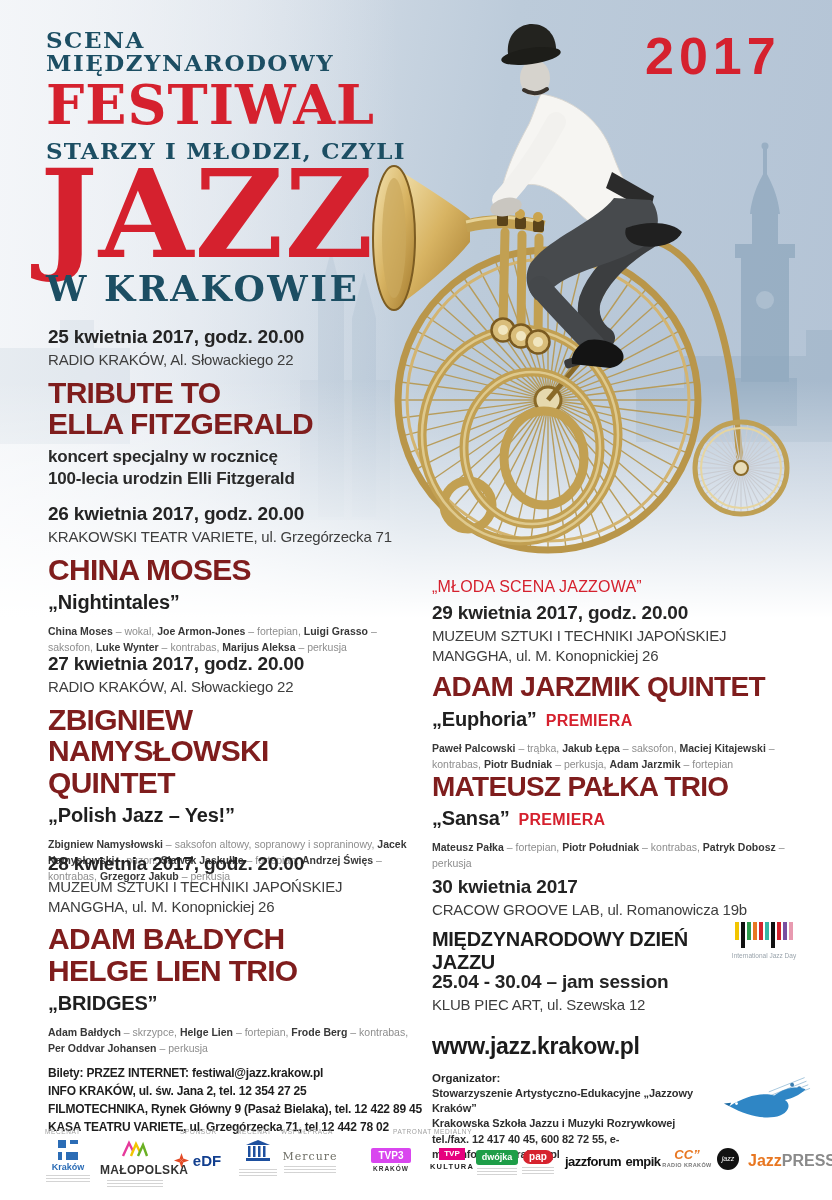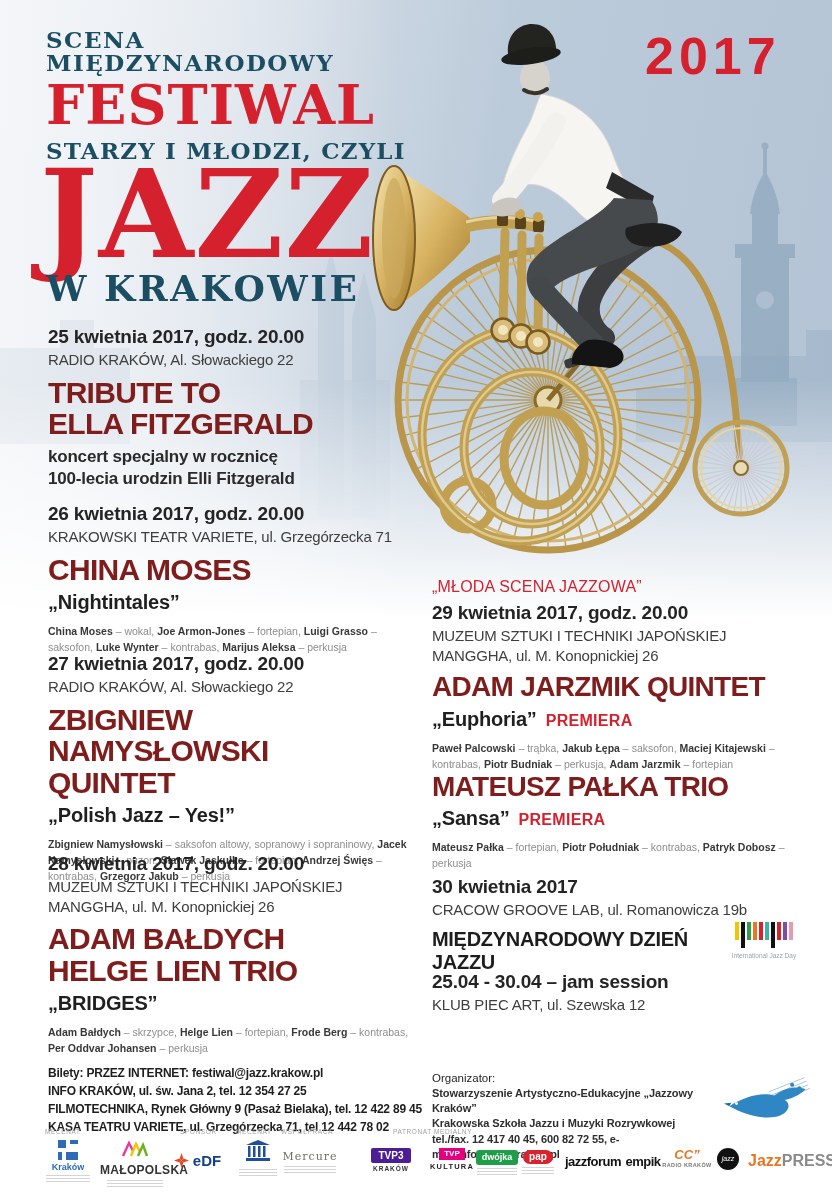--- a/index.html
+++ b/index.html
@@ -390,6 +390,9 @@
     <div class="venue">KLUB PIEC ART, ul. Szewska 12</div>
   </div>
 
+  <div class="event" style="left:432px;top:1033px;width:392px">
+    <div class="site">www.jazz.krakow.pl</div>
+  </div>
 
   <div class="event" style="left:432px;top:1070px;width:300px">
     <div class="org-label">Organizator:</div>

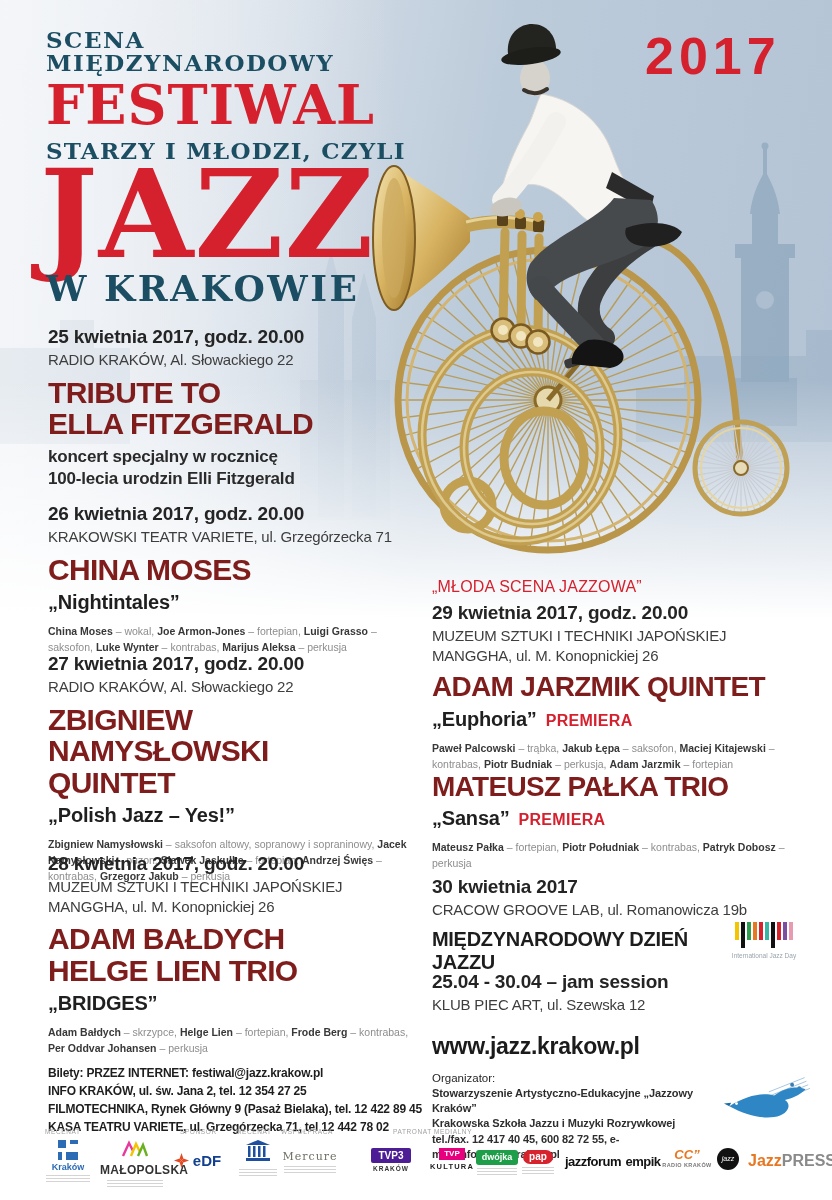--- a/index.html
+++ b/index.html
@@ -36,7 +36,7 @@
   
   .big-head{font-size:20px;font-weight:800;color:#1d1d1d;letter-spacing:-.3px;}
   .site{font-size:23px;font-weight:800;color:#1b1b1b;letter-spacing:-.3px;}
-  .org-label{font-size:11.5px;font-weight:400;color:#262626;line-height:1.4;}
+  .org-label{font-size:11.5px;font-weight:700;color:#262626;line-height:1.4;}
   .org-line{font-size:11px;font-weight:600;color:#2e2e2e;line-height:1.38;letter-spacing:-.1px;}
   .tickets{position:absolute;left:48px;top:1064px;width:408px;font-size:12px;font-weight:700;color:#1e1e1e;line-height:1.5;letter-spacing:-.2px;}
   .jazzday{position:absolute;left:726px;top:922px;width:76px;text-align:center;}

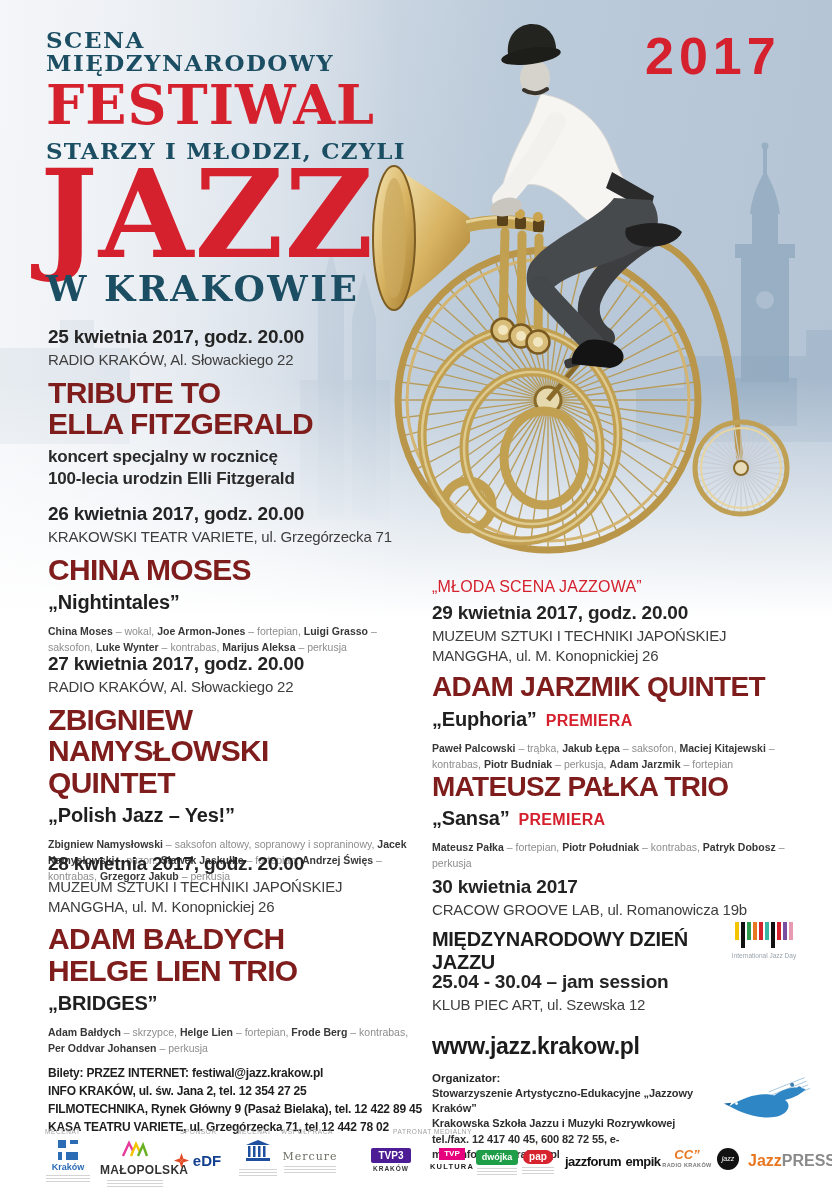--- a/index.html
+++ b/index.html
@@ -62,7 +62,7 @@
   .edf-row{display:flex;align-items:center;gap:3px;justify-content:center;}
   .edf-name{font-size:15px;font-weight:800;color:#123f8f;}
   .mercure-name{font-family:"DejaVu Serif",serif;font-size:11px;color:#6f6f66;letter-spacing:1px;}
-  .tvpbox{width:40px;height:15px;background:#4c1d95;color:#fff;font-size:10px;font-weight:800;
+  .tvpbox{width:40px;height:15px;background:#d946ef;color:#fff;font-size:10px;font-weight:800;
           line-height:15px;border-radius:2px;margin:0 auto;}
   .tvpsub{font-size:6.5px;font-weight:700;color:#333;letter-spacing:1px;margin-top:2px;}
   .kulbox{width:26px;height:12px;background:#e6007e;color:#fff;font-size:8px;font-weight:800;line-height:12px;margin:0 auto;}

